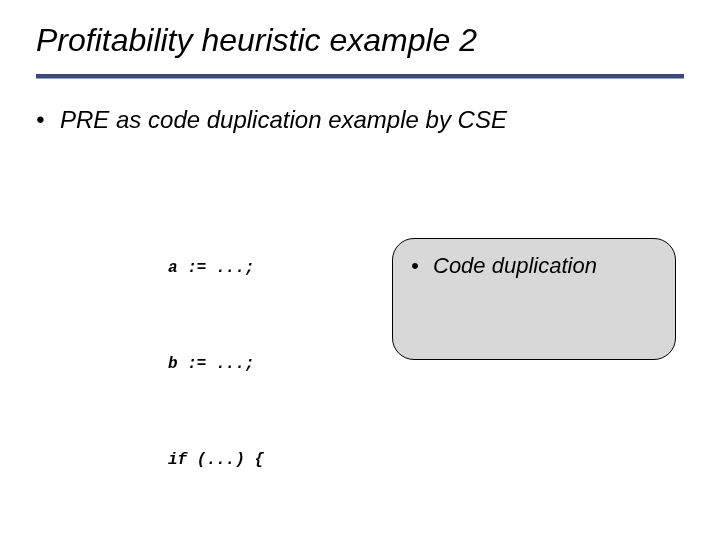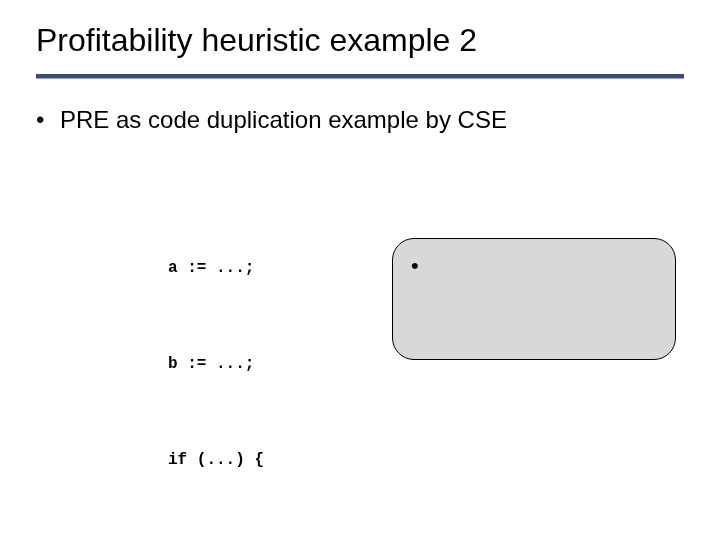--- a/index.html
+++ b/index.html
@@ -17,6 +17,7 @@
     width: 720px;
     height: 540px;
     box-sizing: border-box;
+    font-style: italic;
   }
   .title {
     position: absolute;

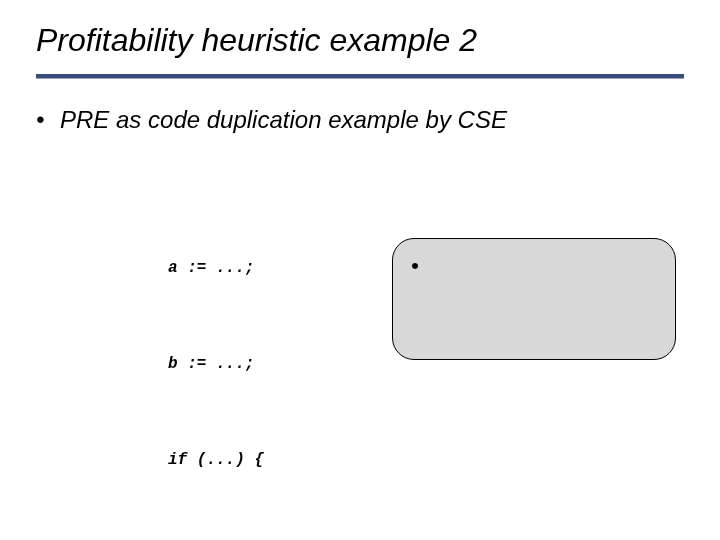--- a/index.html
+++ b/index.html
@@ -109,6 +109,7 @@
   <div class="callout">
     <div class="callout-row">
       <span class="callout-dot">•</span>
+      <span>Code duplication</span>
     </div>
   </div>
 

